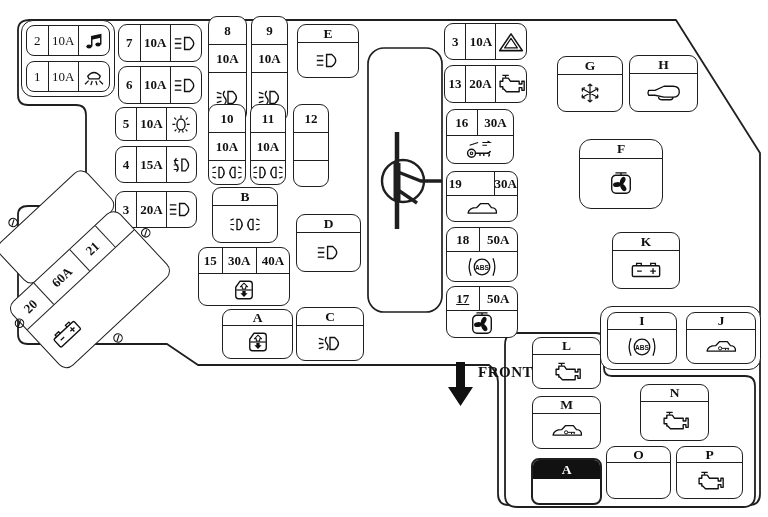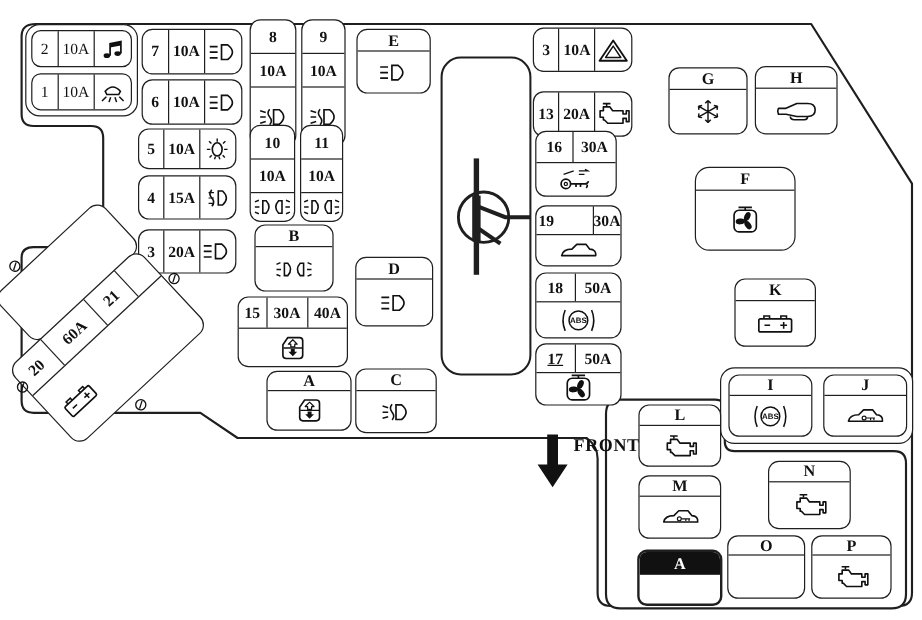--- a/index.html
+++ b/index.html
@@ -274,7 +274,7 @@
         </svg>
       </span>
   </div>
-  <div class="blk fh" style="left:444px;top:65px;width:83px;height:38px;margin-top:11px;">
+  <div class="blk fh" style="left:444px;top:65px;width:83px;height:38px;">
     <span class="cell num">13</span>
     <span class="cell amp">20A</span>
     <span class="cell ic">

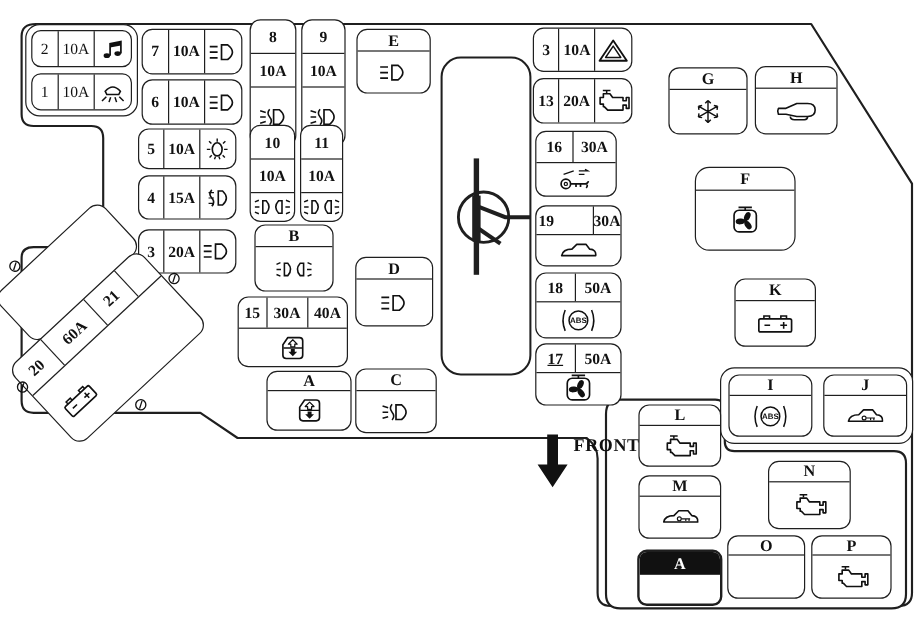--- a/index.html
+++ b/index.html
@@ -204,6 +204,11 @@
           <path d="M5 4 l-3.5 1.5 M5.5 10 H1.5 M5 16 l-3.5 -1.5 M29 4 l3.5 1.5 M28.5 10 H32.5 M29 16 l3.5 -1.5" stroke="#111" stroke-width="1.3" fill="none"></path>
         </svg>
       </span>
+  </div>
+  <div class="blk fv" style="left:293px;top:104px;width:36px;height:83px;">
+    <span class="row r1">12</span>
+    <span class="row r2"></span>
+    <span class="row r3"></span>
   </div>
 
   <div class="blk relay" style="left:212px;top:187px;width:66px;height:56px;">

